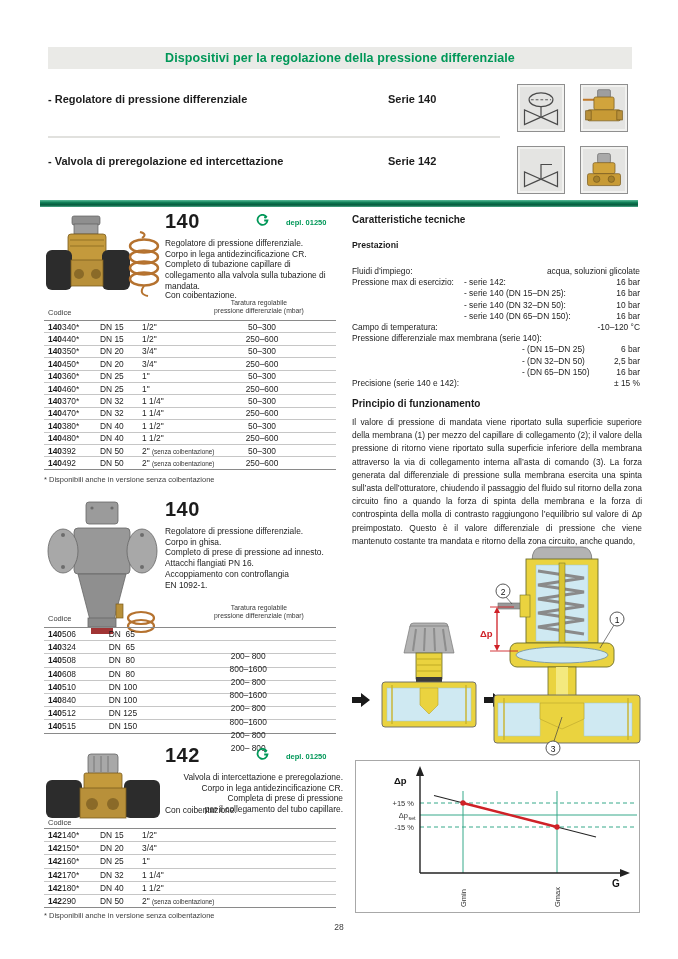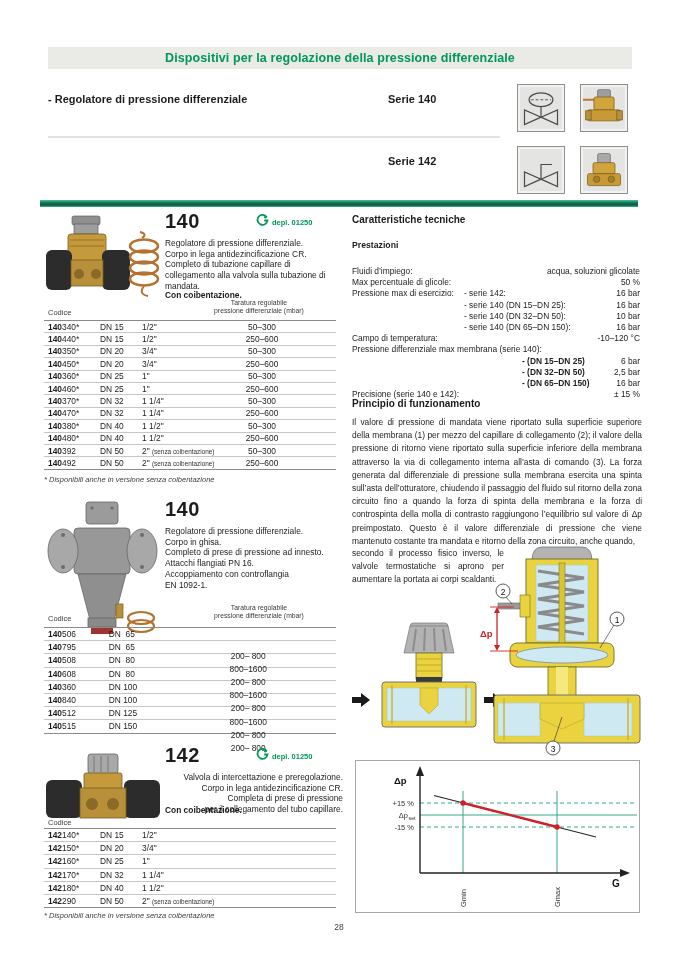--- a/index.html
+++ b/index.html
@@ -98,6 +98,7 @@
   </div>
   <div class="abs hdr-divider"></div>
 
+  <div class="abs hdr-label" style="left:48px;top:155px;">- Valvola di preregolazione ed intercettazione</div>
   <div class="abs hdr-serie" style="left:388px;top:155px;">Serie 142</div>
   <div class="abs icon-box" style="left:517px;top:146px;">
     <svg width="44" height="44" viewBox="0 0 48 48">

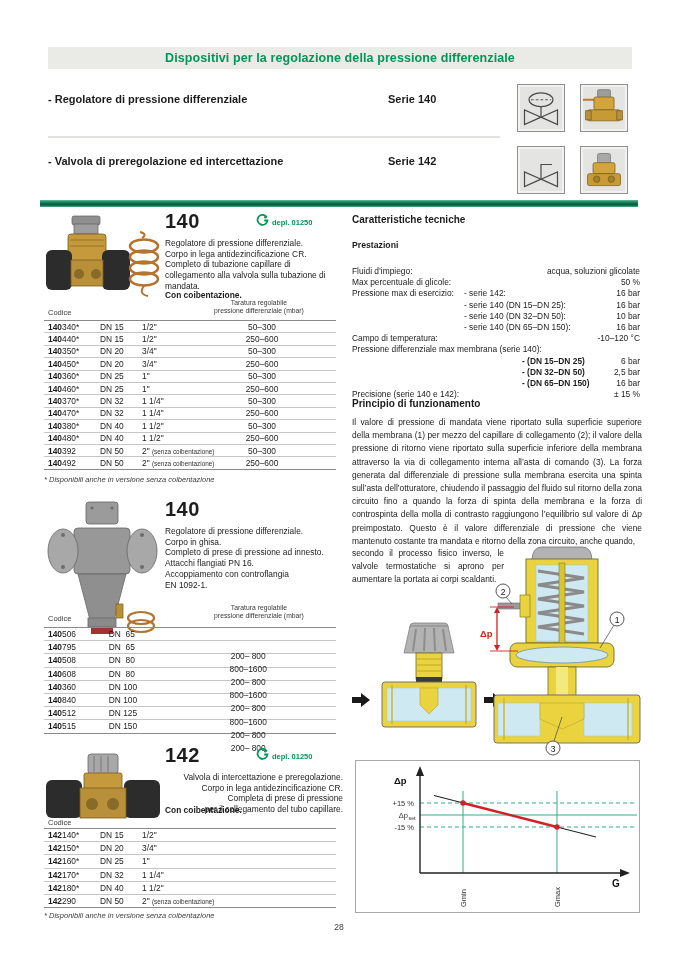--- a/index.html
+++ b/index.html
@@ -25,7 +25,7 @@
 
   
   .pcode { font-size:20px; font-weight:bold; letter-spacing:.5px; }
-  .logo-wrap { display:flex; align-items:flex-start; gap:3px; }
+  .logo-wrap { display:flex; align-items:flex-start; gap:17px; }
   .depl { color:#009758; font-weight:bold; font-size:7.5px; padding-top:4px; }
   .pdesc { font-size:8.4px; line-height:10.7px; white-space:pre-line; }
   .pdesc-bold { font-size:8.4px; line-height:10.7px; font-weight:bold; }

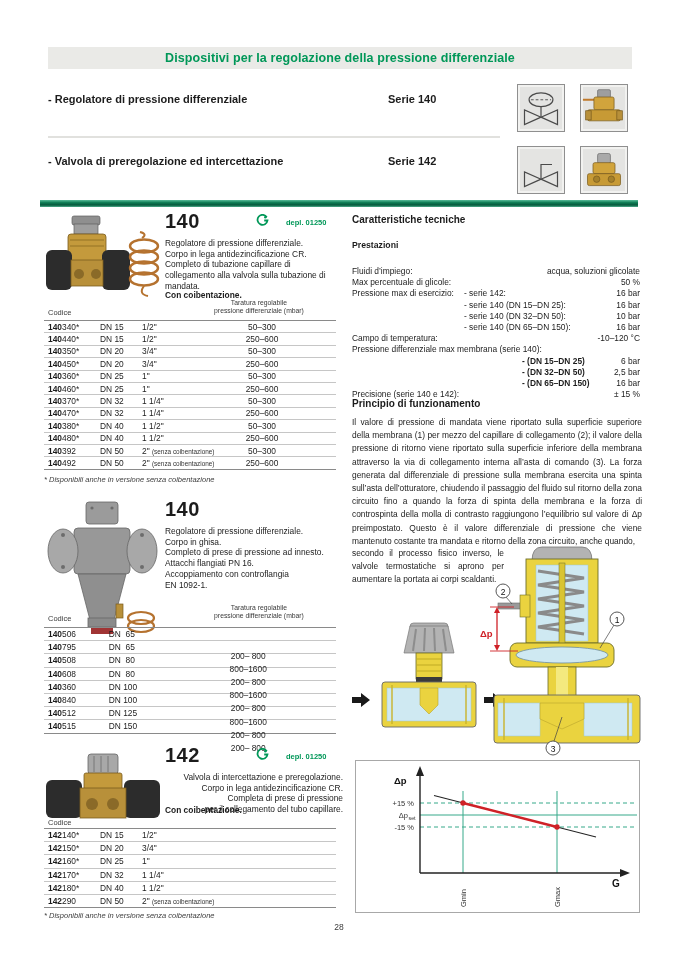--- a/index.html
+++ b/index.html
@@ -405,11 +405,6 @@
         <span class="s-val">acqua, soluzioni glicolate</span>
       </div>
 
-      <div class="spec-row">
-        <span class="s-label">Max percentuale di glicole:</span>
-        <span class="s-mid"></span>
-        <span class="s-val">50 %</span>
-      </div>
 
       <div class="spec-row ind1">
         <span class="s-label">Pressione max di esercizio:</span>

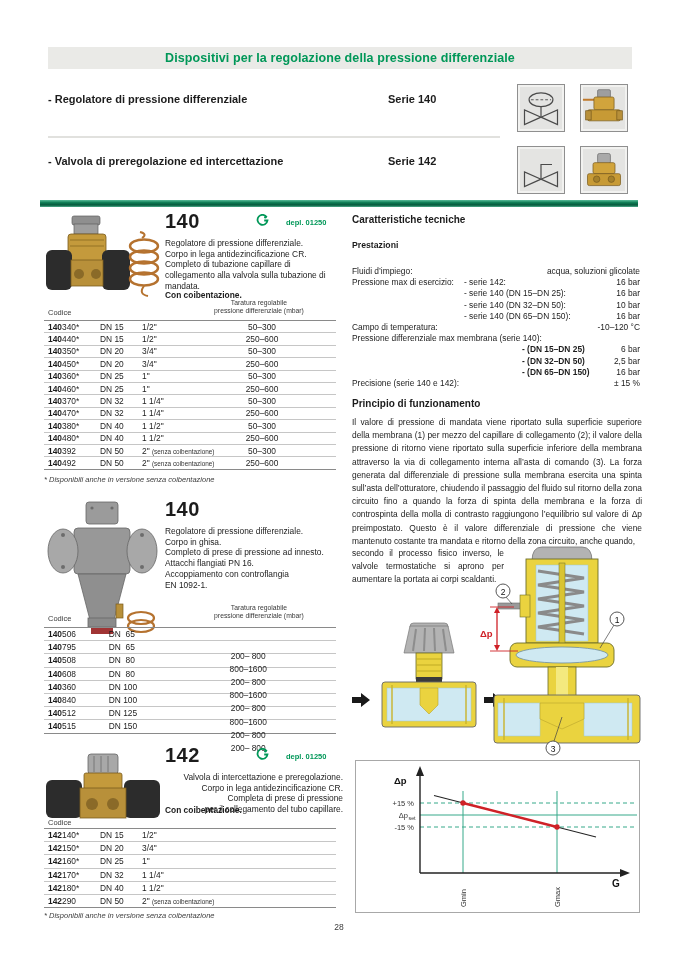--- a/index.html
+++ b/index.html
@@ -28,7 +28,7 @@
   .logo-wrap { display:flex; align-items:flex-start; gap:17px; }
   .depl { color:#009758; font-weight:bold; font-size:7.5px; padding-top:4px; }
   .pdesc { font-size:8.4px; line-height:10.7px; white-space:pre-line; }
-  .pdesc-bold { font-size:8.4px; line-height:10.7px; font-weight:bold; }
+  .pdesc-bold { font-size:8.4px; line-height:10.7px; font-weight:normal; }
   .codice { font-size:7.5px; color:#3a3a3a; }
   .range-hdr { font-size:6.8px; color:#3a3a3a; text-align:center; line-height:8.2px; }
 

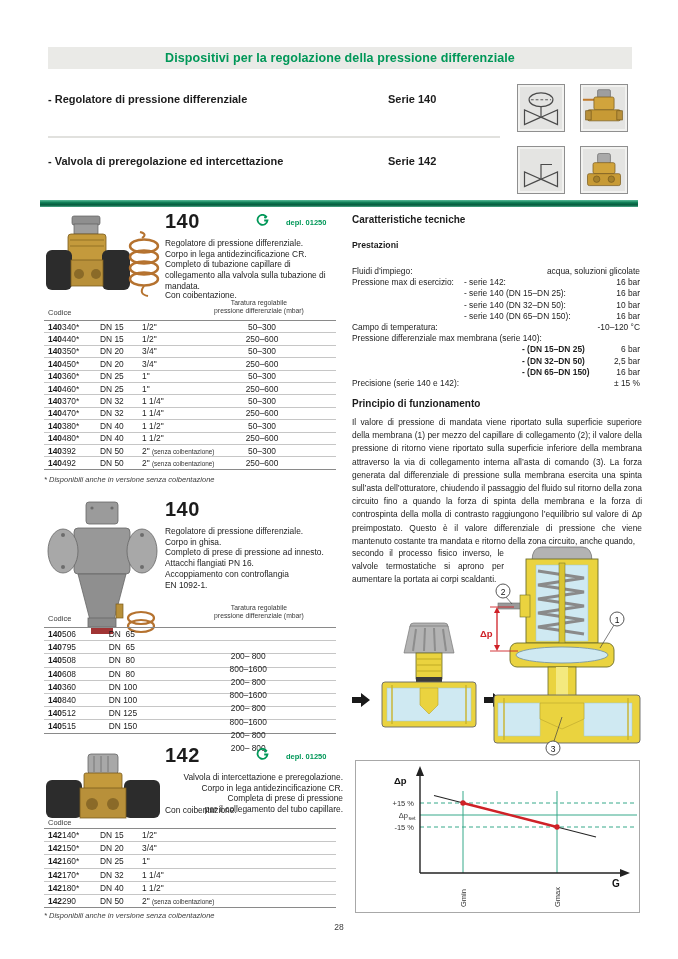--- a/index.html
+++ b/index.html
@@ -54,7 +54,7 @@
   .spec-row { position:relative; height:11.2px; font-size:8.4px; }
   .s-label { position:absolute; left:0; top:0; white-space:nowrap; }
   .s-mid { position:absolute; left:112px; top:0; white-space:nowrap; }
-  .ind2 .s-mid { left:170px;font-weight:bold; }
+  .ind2 .s-mid { left:170px; }
   .s-val { position:absolute; right:0; top:0; white-space:nowrap; }
 
   .para { font-size:8.4px; line-height:13.2px; text-align:justify; }

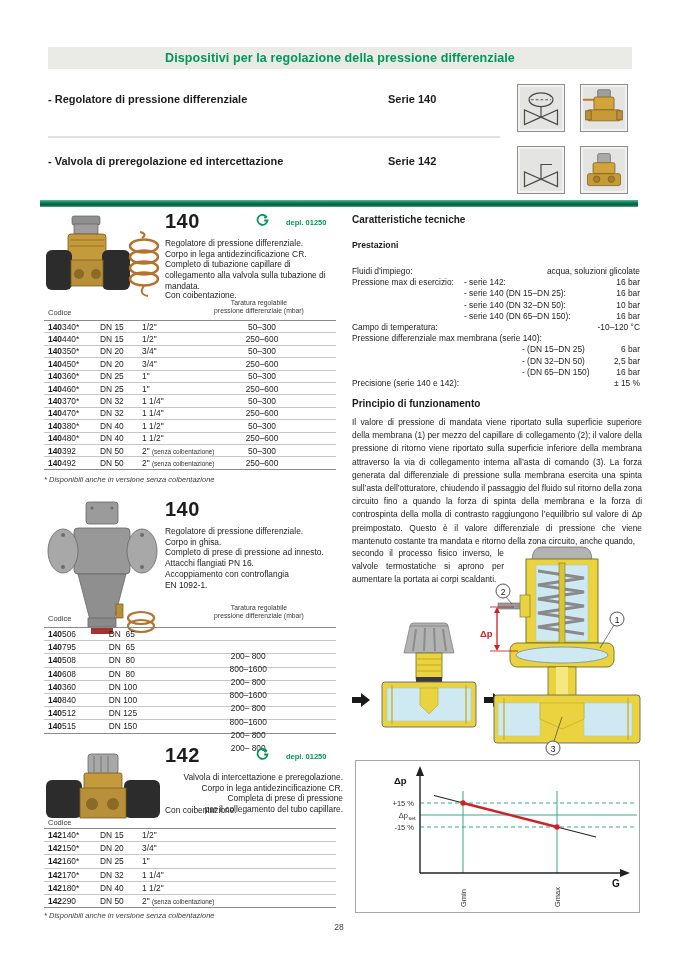--- a/index.html
+++ b/index.html
@@ -45,7 +45,7 @@
   .c-size .note { font-size:6.4px; color:#333; }
   .c-range { width:120px; text-align:center; white-space:pre; }
   .c-range-w { width:204px; text-align:center; white-space:pre;margin-top:43px; }
-  .footnote { font-size:7.5px; font-style:italic; color:#3d3d3d; }
+  .footnote { font-size:7.5px; color:#3d3d3d; }
 
   
   .tech-title { font-size:10px; font-weight:bold; }

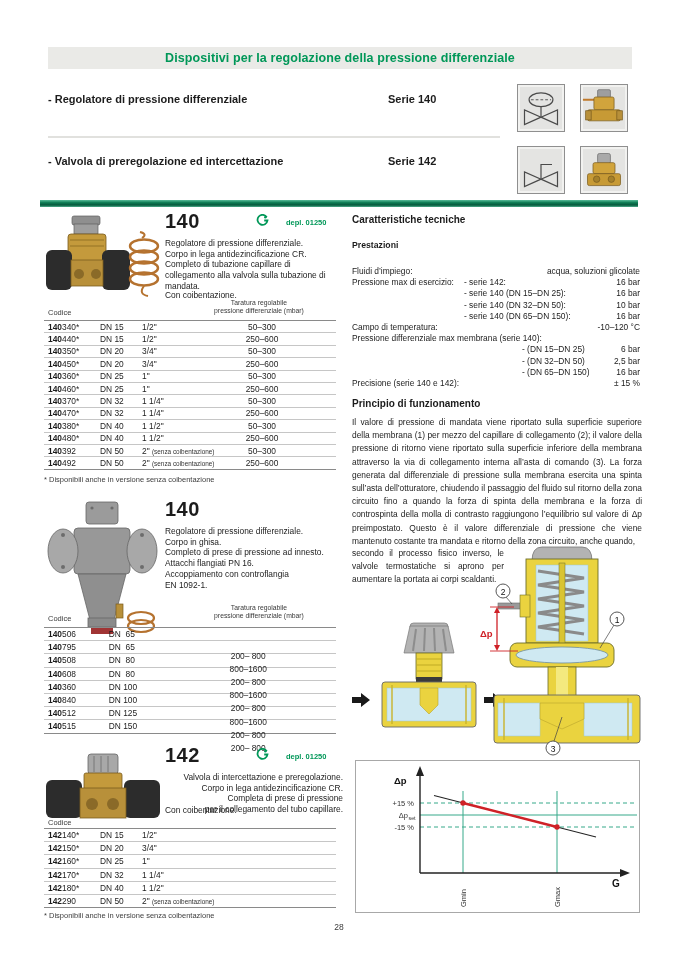--- a/index.html
+++ b/index.html
@@ -471,7 +471,6 @@
   <div class="abs para" style="left:352px;top:416px;width:290px;">Il valore di pressione di mandata viene riportato sulla superficie superiore della membrana (1) per mezzo del capillare di collegamento (2); il valore della pressione di ritorno viene riportato sulla superficie inferiore della membrana attraverso la via di collegamento interna all’asta di comando (3). La forza generata dal differenziale di pressione sulla membrana esercita una spinta sull’asta dell’otturatore, chiudendo il passaggio del fluido sul ritorno della zona circuito fino a quando la forza di spinta della membrana e la forza di controspinta della molla di contrasto raggiungono l’equilibrio sul valore di Δp preimpostato. Questo è il valore differenziale di pressione che viene mantenuto costante tra mandata e ritorno della zona circuito, anche quando,</div>
 
   <div class="abs wrap-zone" style="left:352px;top:545px;">
-    <span class="wrap-text para">secondo il processo fisico inverso, le valvole termostatiche si aprono per aumentare la portata ai corpi scaldanti.</span>
 
     <svg class="abs" style="left:0;top:148px;" width="18" height="14" viewBox="0 0 18 14">
       <polygon points="0,4 9,4 9,0 18,7 9,14 9,10 0,10" fill="#1a1a1a"></polygon>

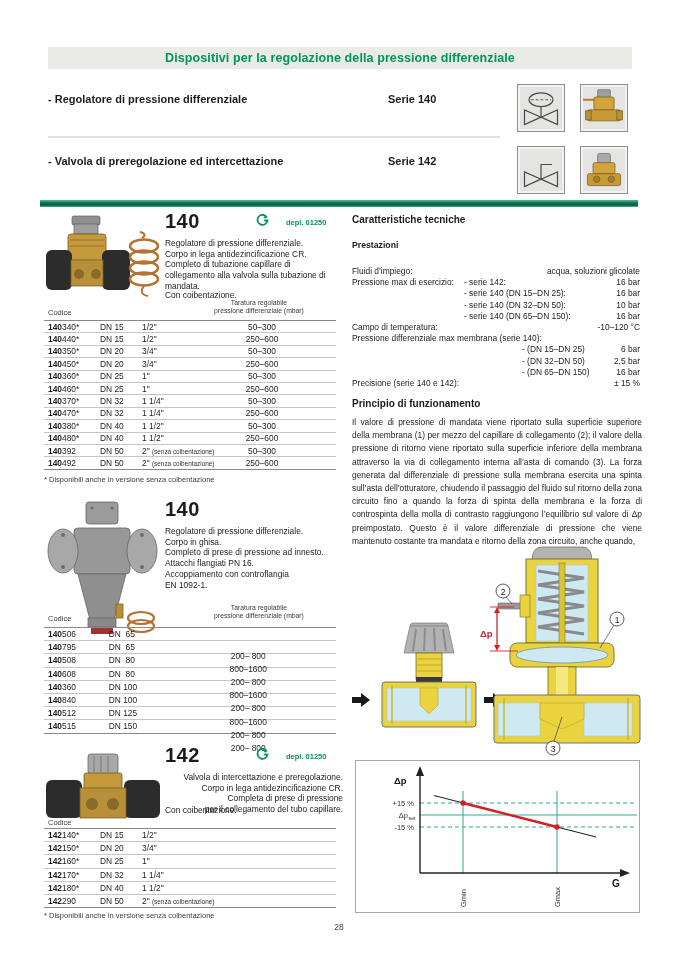--- a/index.html
+++ b/index.html
@@ -285,7 +285,7 @@
       </div>
 
       <div class="trow">
-        <span class="c-code"><b>140</b><span>795</span></span>
+        <span class="c-code"><b>140</b><span>324</span></span>
         <span class="c-dn-w">DN  65</span>
         <span class="c-range-w">800–1600</span>
       </div>

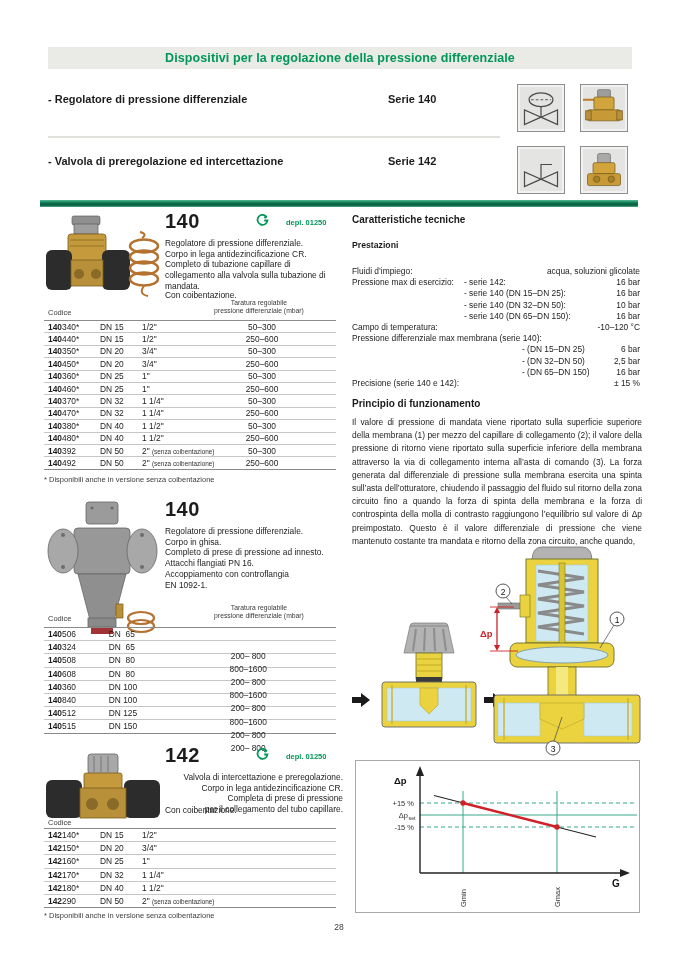--- a/index.html
+++ b/index.html
@@ -303,7 +303,7 @@
       </div>
 
       <div class="trow">
-        <span class="c-code"><b>140</b><span>360</span></span>
+        <span class="c-code"><b>140</b><span>510</span></span>
         <span class="c-dn-w">DN 100</span>
         <span class="c-range-w">200– 800</span>
       </div>

